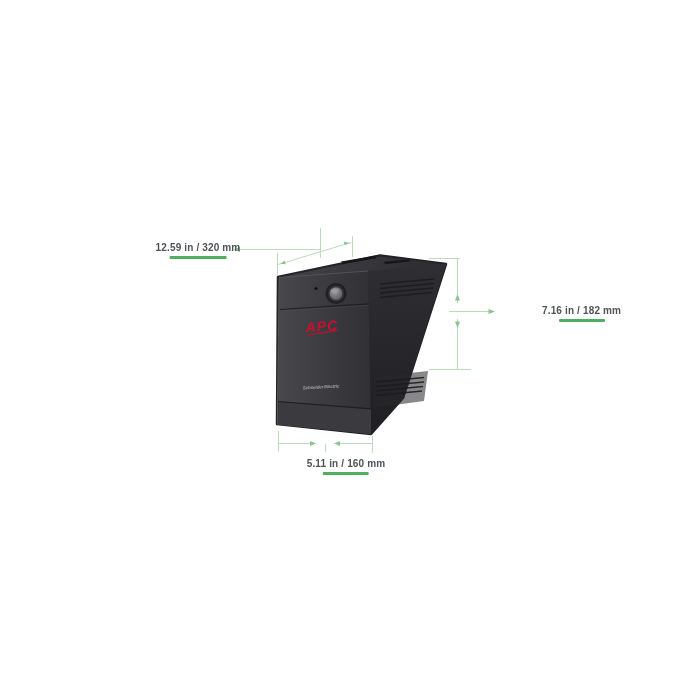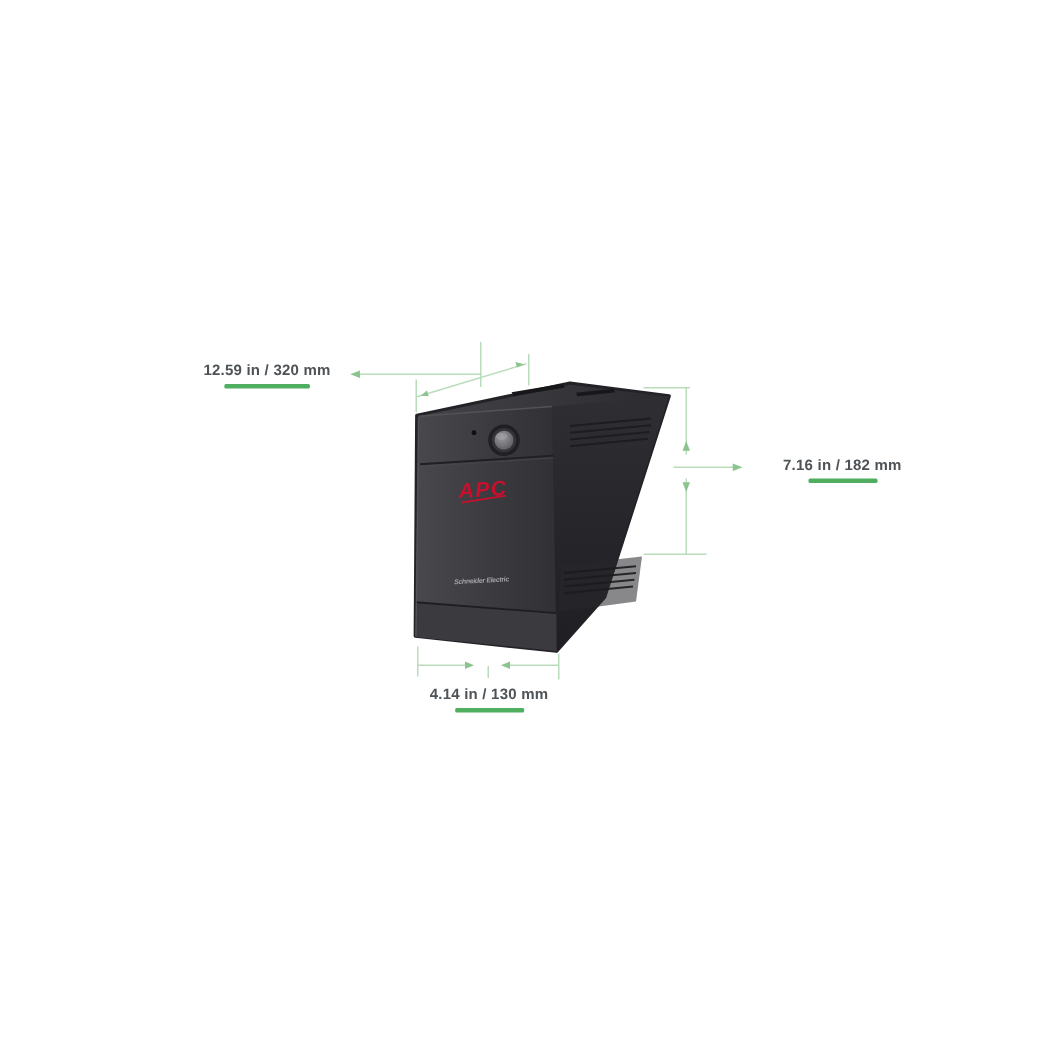--- a/index.html
+++ b/index.html
@@ -21,6 +21,7 @@
     white-space:nowrap;
     text-align:center;
     line-height:11px;
+    margin-left:20px;
   }
   #lbl-depth{left:178px;top:242px;transform:translateX(-50%);}
   #lbl-height{left:522px;top:305px;}

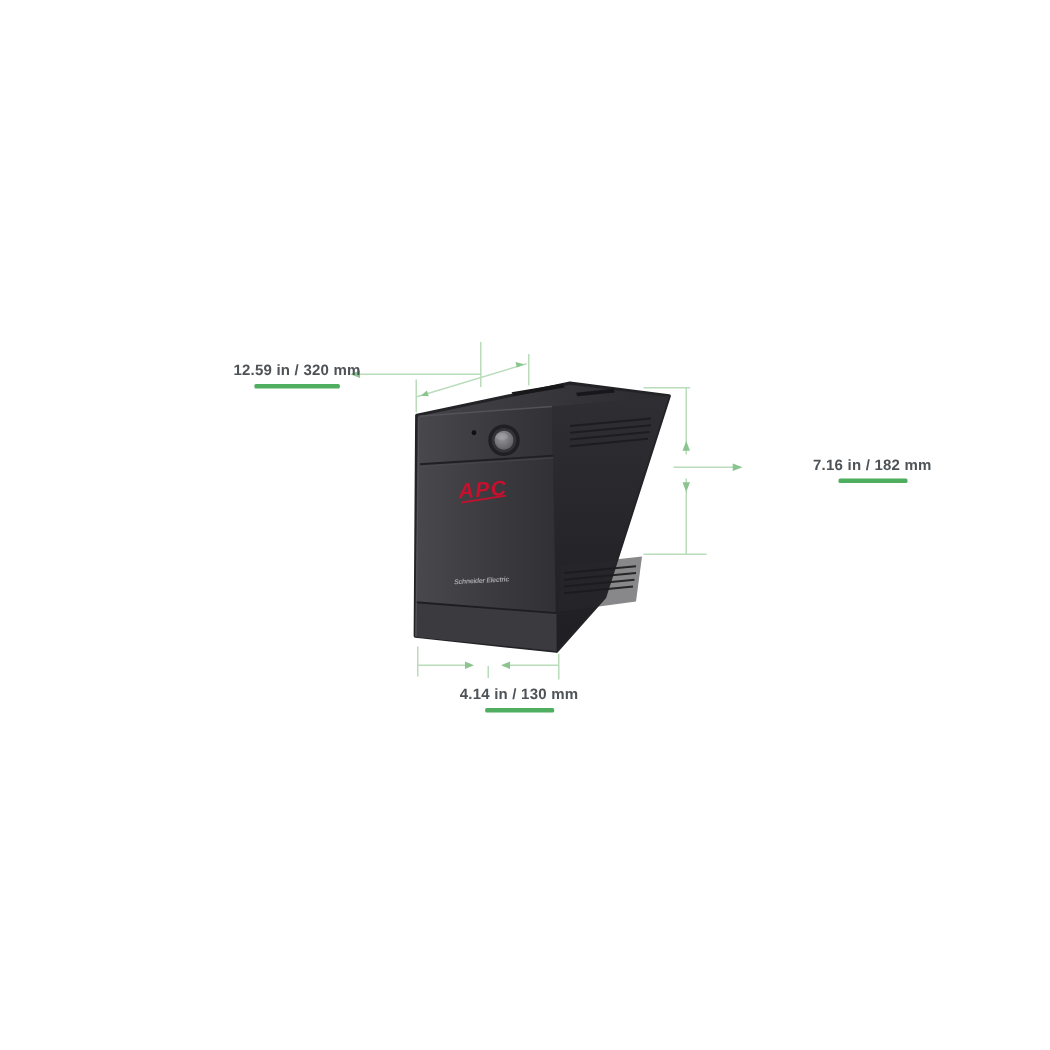--- a/index.html
+++ b/index.html
@@ -157,7 +157,7 @@
   </div>
 
   <div class="dim-label" id="lbl-width">
-    <span>4.14 in / 130 mm</span>
+    <span>5.11 in / 160 mm</span>
     <div class="green-underline u46"></div>
   </div>
 

